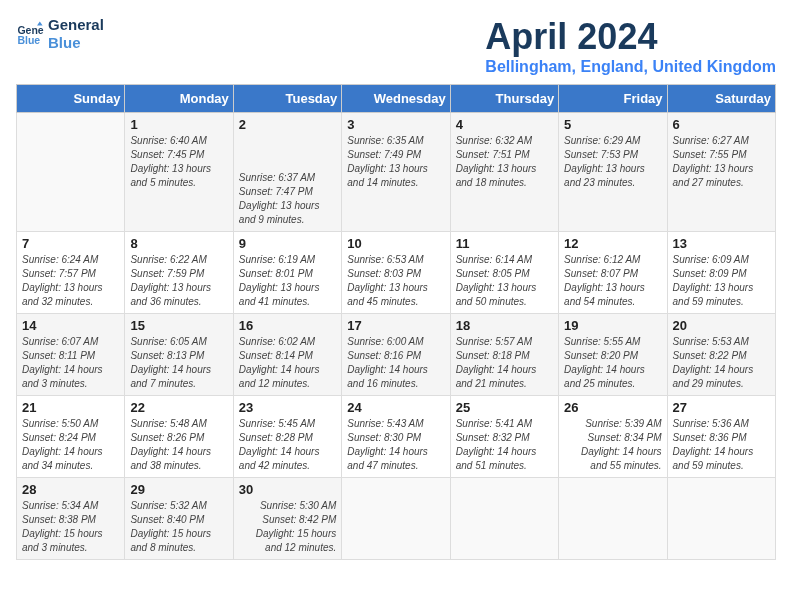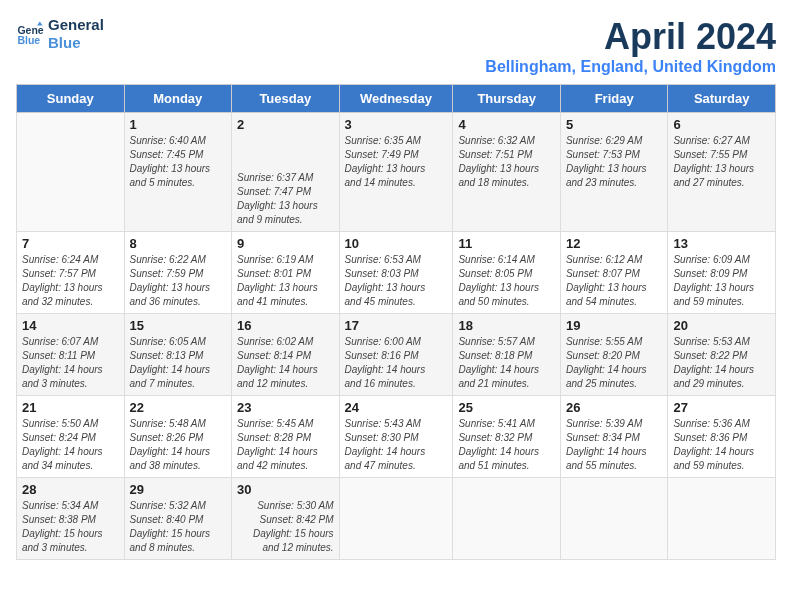--- a/index.html
+++ b/index.html
@@ -26,7 +26,6 @@
       height: 28px;
     }
     .title-block {
-      text-align: right;
     }
     .calendar-title {
       font-size: 36px;

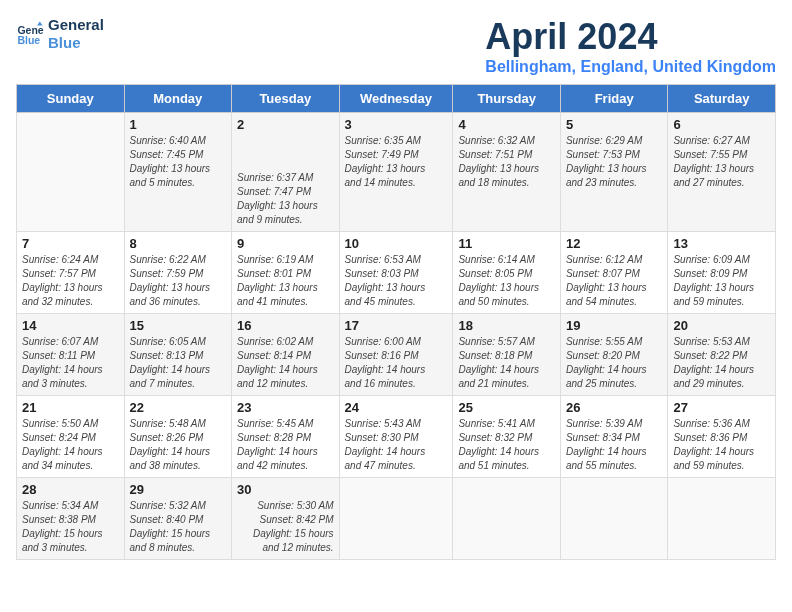--- a/index.html
+++ b/index.html
@@ -47,8 +47,8 @@
       color: #fff;
     }
     thead th {
-      padding: 6px 12px;
-      text-align: center;
+      padding: 6px 4px;
+      text-align: right;
       font-size: 13px;
       font-weight: bold;
       border: 1px solid #ccc;

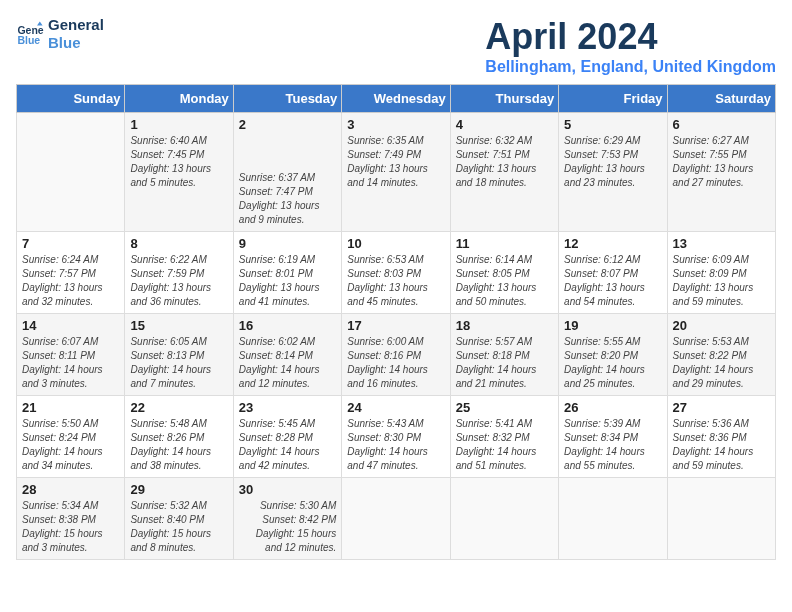--- a/index.html
+++ b/index.html
@@ -304,7 +304,7 @@
         </td>
         <td>
           <span class="day-number">26</span>
-          <div class="day-detail" style="white-space: pre-line;">Sunrise: 5:39 AM
+          <div class="day-detail" style="white-space: pre-line; text-align: right;">Sunrise: 5:39 AM
 Sunset: 8:34 PM
 Daylight: 14 hours
 and 55 minutes.</div>

